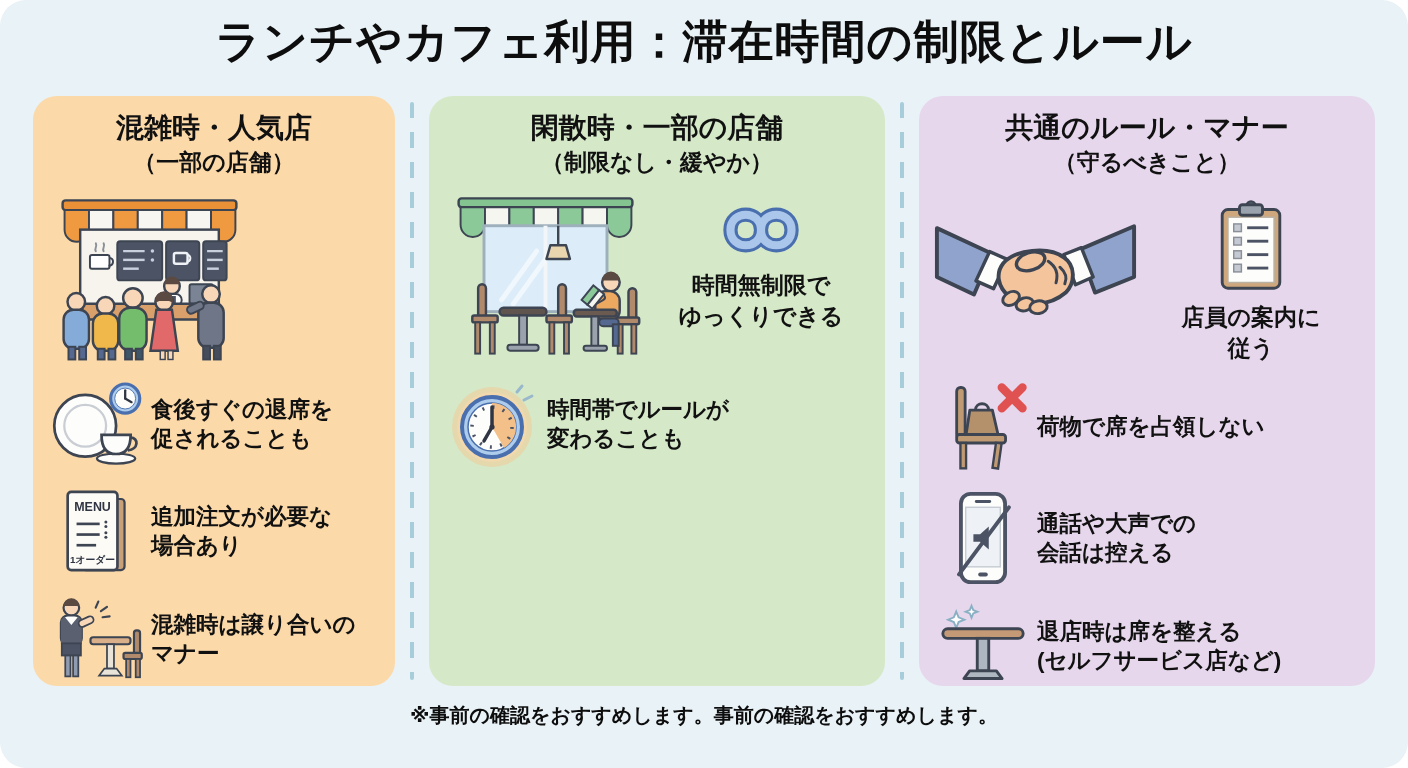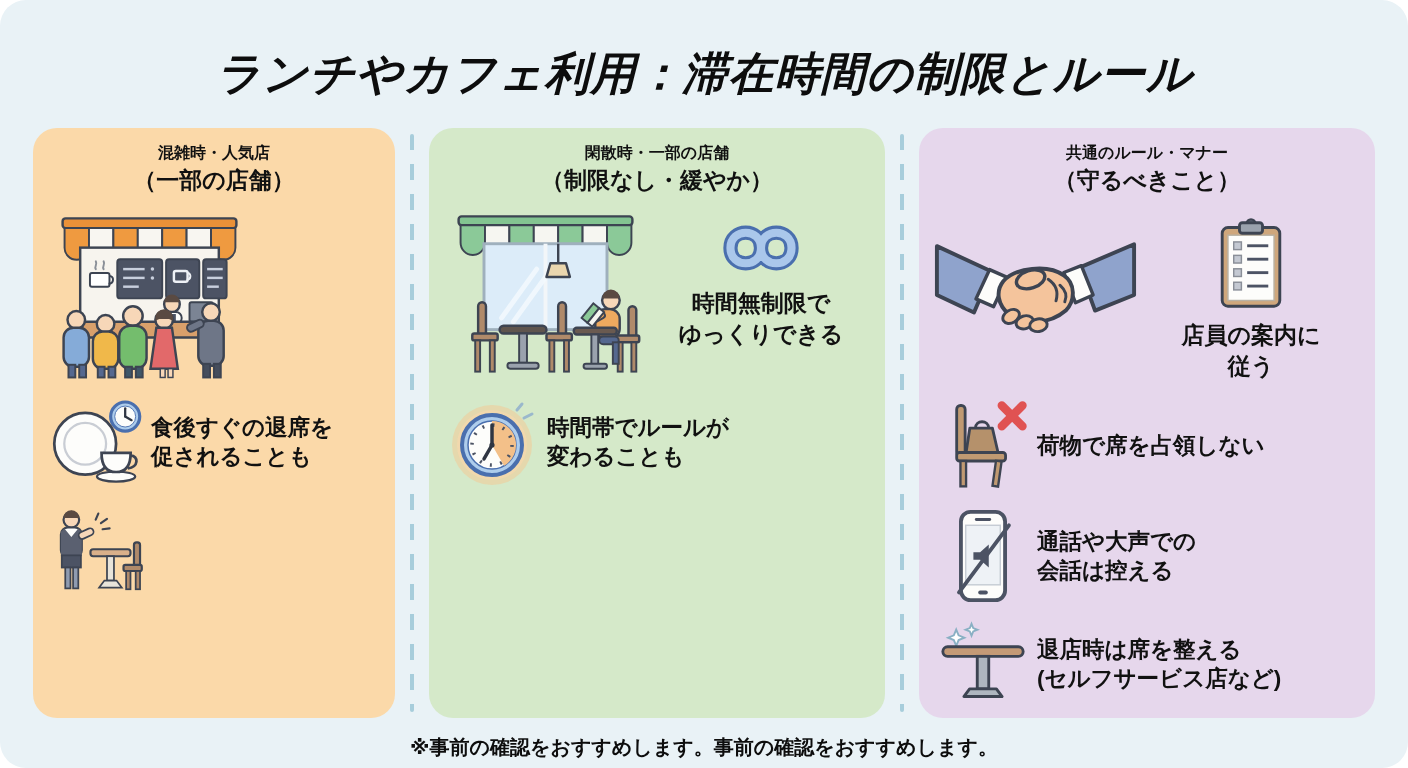--- a/index.html
+++ b/index.html
@@ -10,8 +10,8 @@
     position:relative;
   }
   .title{
-    text-align:center;padding-top:44px;font-size:45px;font-weight:900;
-    letter-spacing:1px;color:#0d0d0d;font-style:italic;
+    text-align:center;padding-top:12px;font-size:45px;font-weight:900;
+    letter-spacing:1px;color:#0d0d0d;
   }
   .columns{display:flex;padding:0 33px;margin-top:24px;height:590px;}
   .panel{

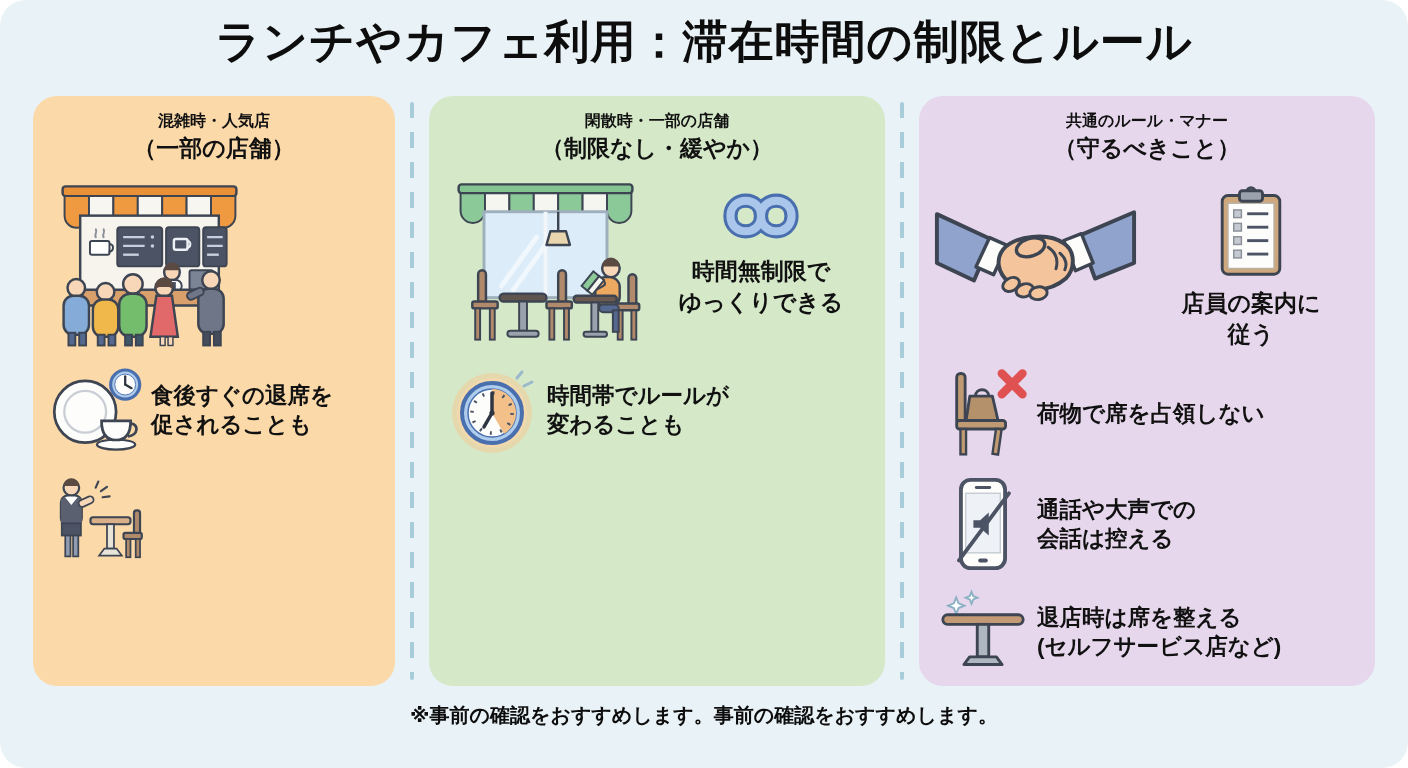--- a/index.html
+++ b/index.html
@@ -24,7 +24,7 @@
     background:repeating-linear-gradient(to bottom,#a7cddb 0 16px,transparent 16px 30px);
     border-radius:2px;
   }
-  .panel-title{font-size:16px;font-weight:900;text-align:center;line-height:1.15;}
+  .panel-title{font-size:28px;font-weight:900;text-align:center;line-height:1.15;}
   .panel-sub{font-size:23px;font-weight:900;text-align:center;margin-top:3px;}
   .hero{display:flex;align-items:flex-start;margin-top:12px;}
   .hero-art{width:208px;flex-shrink:0;}

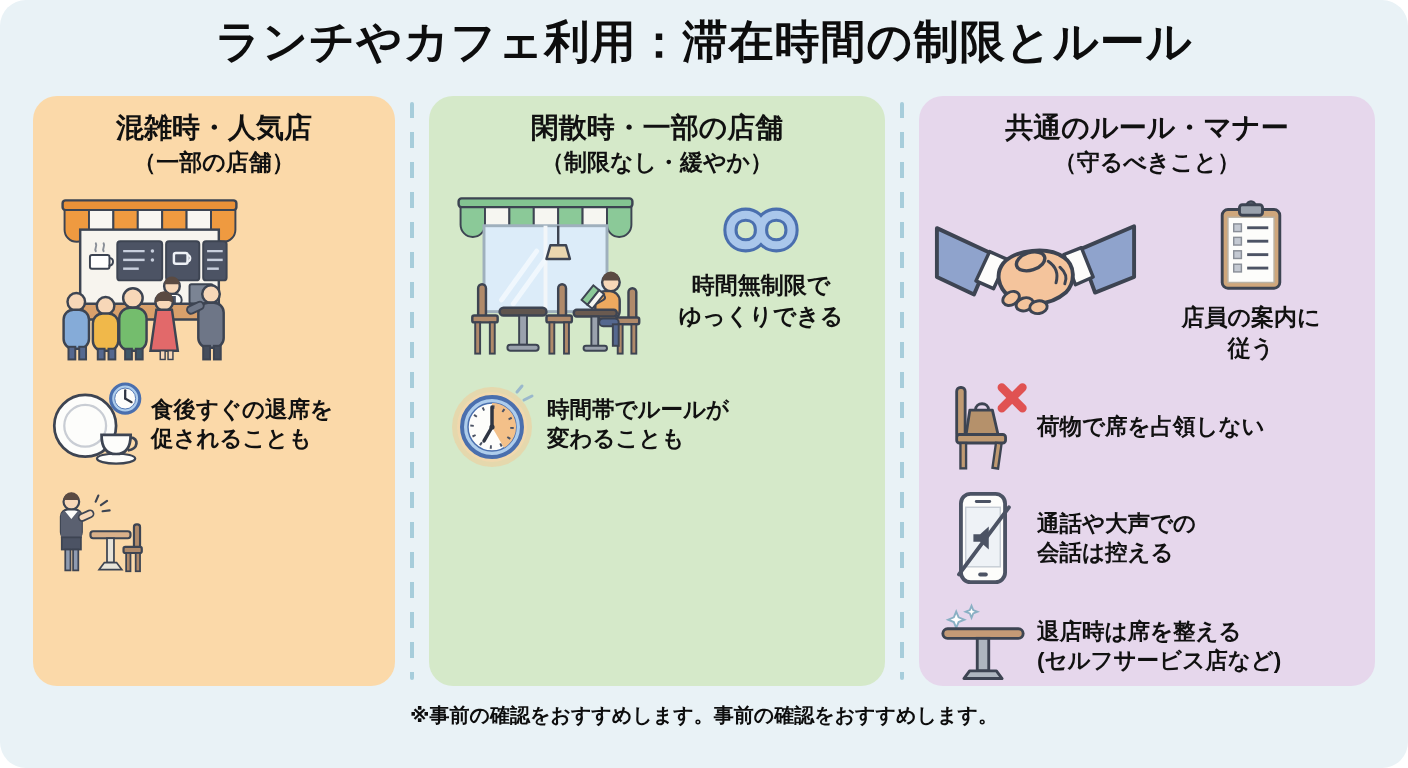--- a/index.html
+++ b/index.html
@@ -130,6 +130,25 @@
 促されることも</div>
       </div>
 
+      <div class="item">
+        <div class="item-icon">
+          <svg width="80" height="90" viewBox="0 0 90 100">
+            <rect x="28" y="14" width="48" height="80" rx="4" fill="#c9a178" stroke="#3d4452" stroke-width="2.5"></rect>
+            <rect x="12" y="6" width="56" height="88" rx="4" fill="#fdfbf6" stroke="#3d4452" stroke-width="3"></rect>
+            <text x="40" y="27" text-anchor="middle" font-size="14" font-weight="bold" fill="#2f3542">MENU</text>
+            <line x1="22" y1="42" x2="48" y2="42" stroke="#3d4452" stroke-width="3"></line>
+            <circle cx="55" cy="40" r="1.7" fill="#3d4452"></circle>
+              <circle cx="55" cy="45" r="1.7" fill="#3d4452"></circle>
+            <line x1="22" y1="54" x2="48" y2="54" stroke="#3d4452" stroke-width="3"></line>
+            <circle cx="55" cy="52" r="1.7" fill="#3d4452"></circle>
+              <circle cx="55" cy="57" r="1.7" fill="#3d4452"></circle>
+            <line x1="22" y1="66" x2="44" y2="66" stroke="#3d4452" stroke-width="3"></line>
+            <text x="40" y="86" text-anchor="middle" font-size="11" font-weight="bold" fill="#2f3542">1オーダー</text>
+          </svg>
+        </div>
+        <div class="item-text">追加注文が必要な
+場合あり</div>
+      </div>
 
       <div class="item">
         <div class="item-icon">

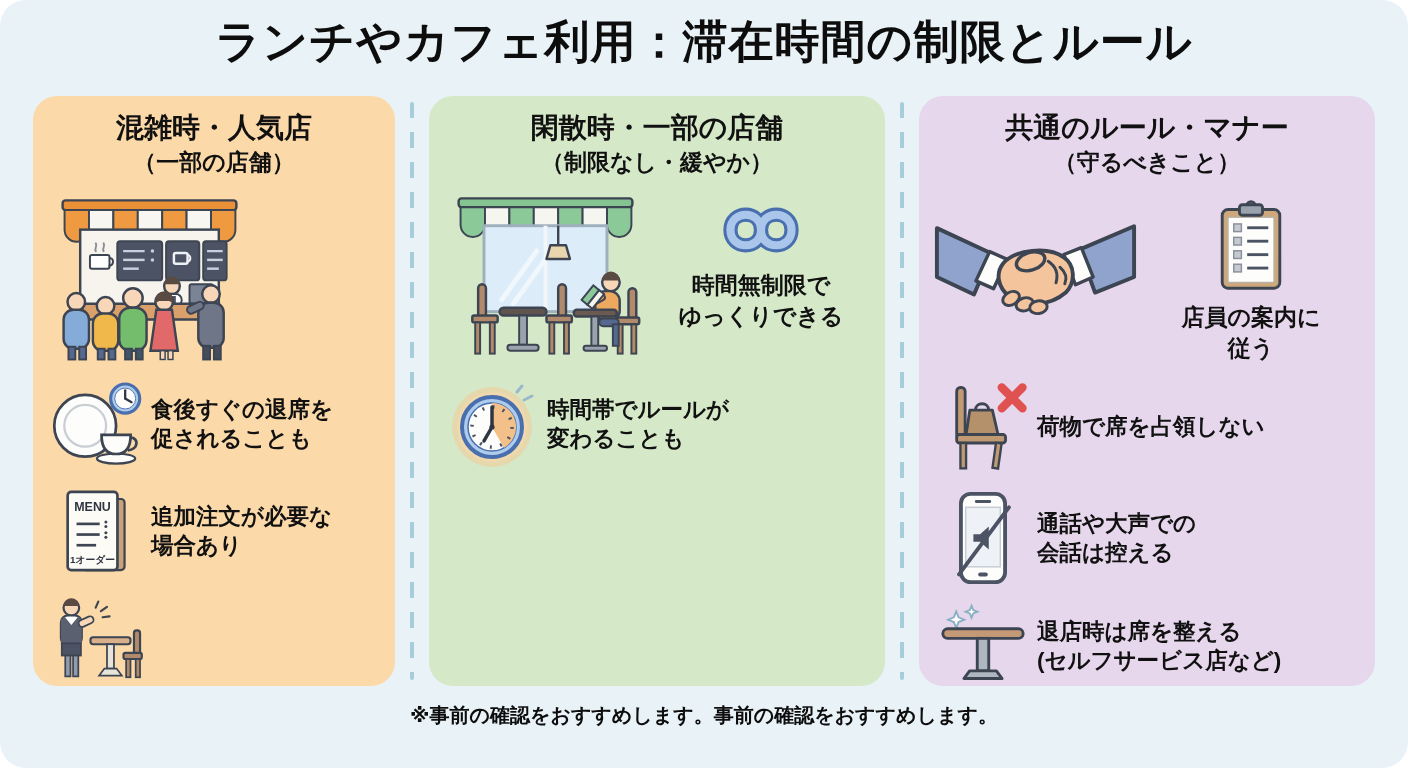--- a/index.html
+++ b/index.html
@@ -171,6 +171,8 @@
             <rect x="102" y="73" width="5" height="21" fill="#b08a6a" stroke="#3d4452" stroke-width="2"></rect>
           </svg>
         </div>
+        <div class="item-text">混雑時は譲り合いの
+マナー</div>
       </div>
     </div>
 

